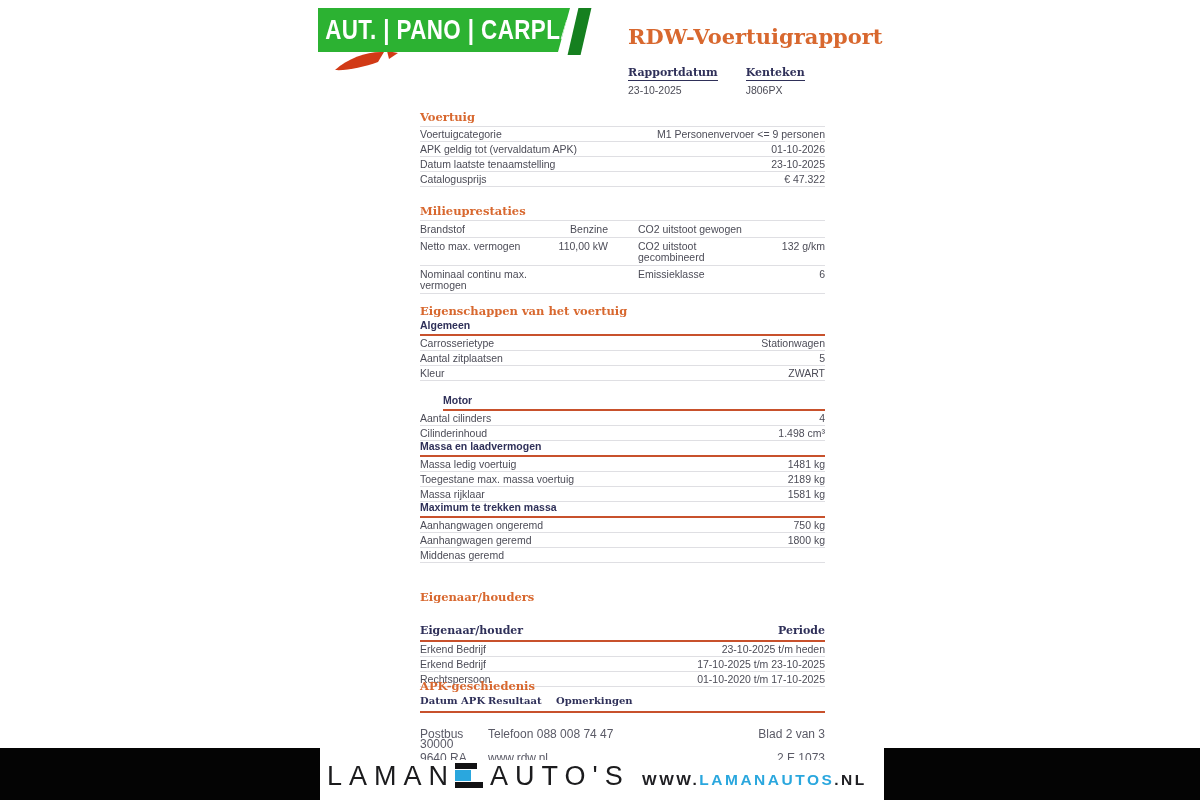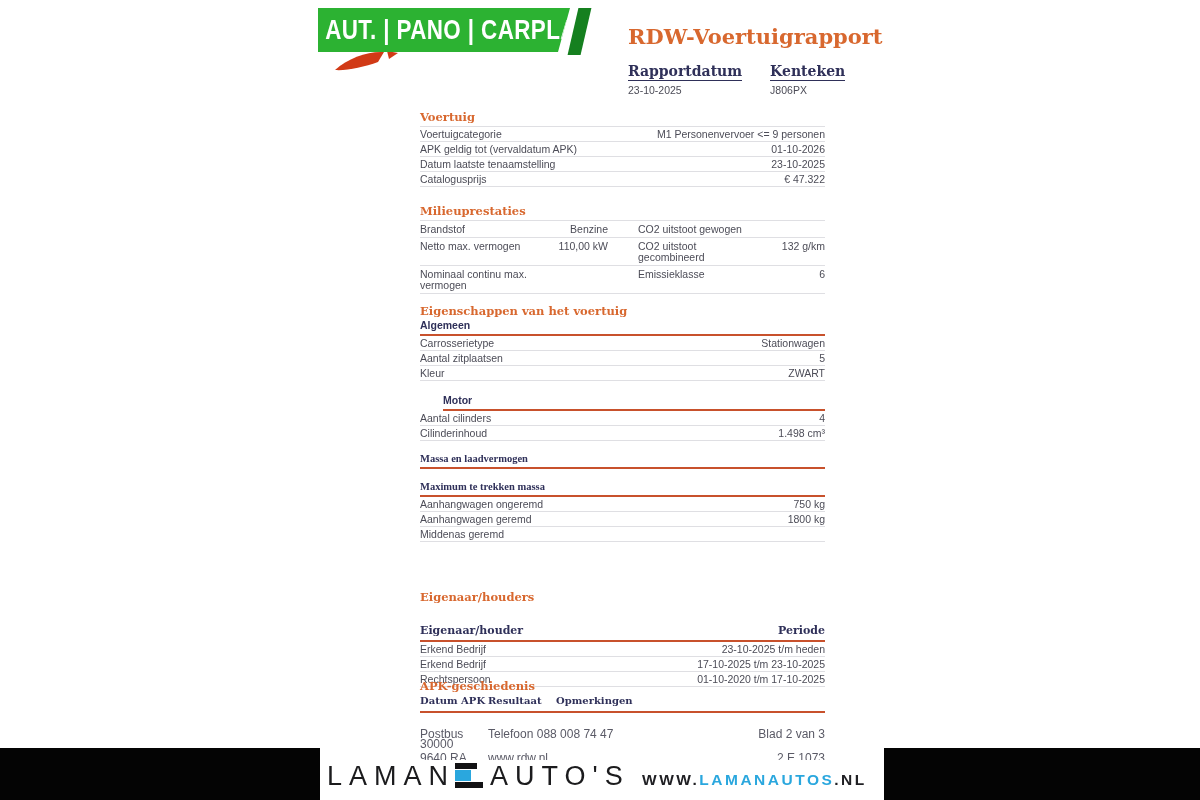--- a/index.html
+++ b/index.html
@@ -47,7 +47,7 @@
   .meta{display:flex;margin-top:13px;}
   .meta-item{margin-right:28px;}
   .meta-label{
-    font-family:"DejaVu Serif", serif;font-weight:bold;font-size:14px;color:var(--navy);
+    font-family:"DejaVu Serif", serif;font-weight:bold;font-size:11px;color:var(--navy);
     display:inline-block;border-bottom:1.5px solid var(--navy);padding-bottom:1px;
   }
   .meta-value{margin-top:3px;font-size:10.5px;color:var(--text);}

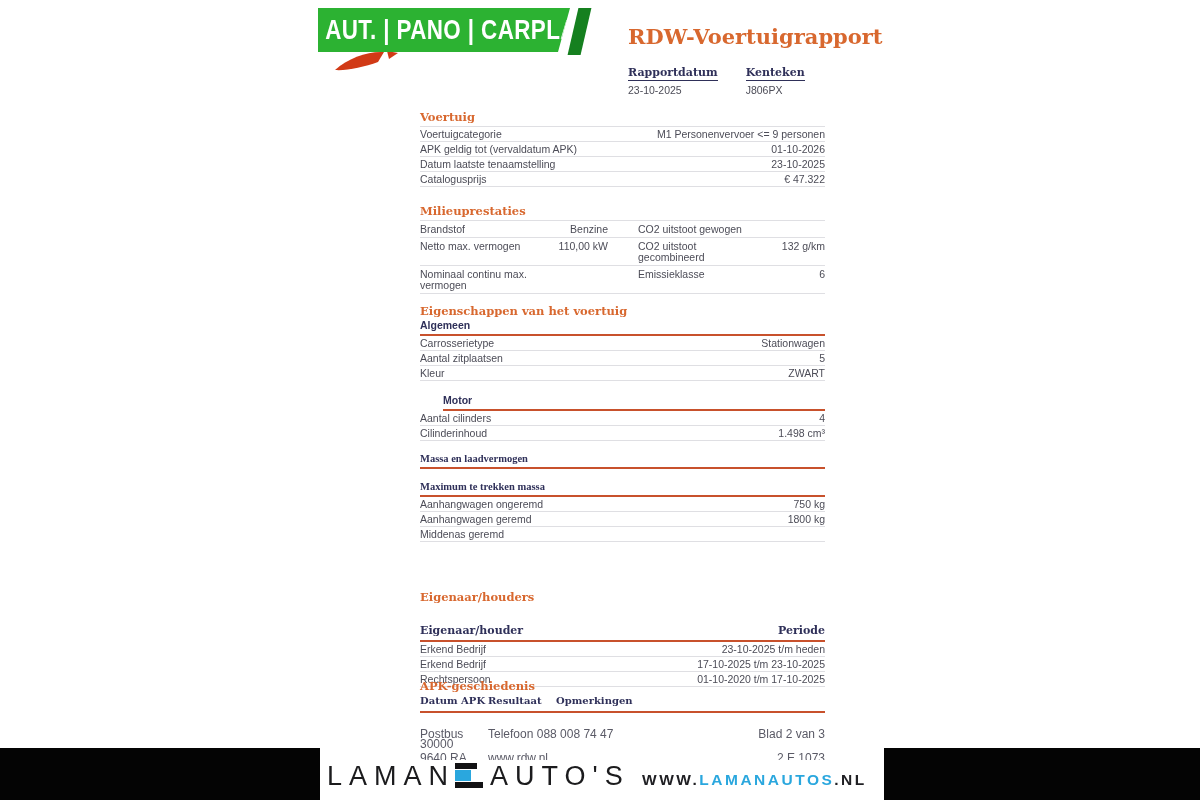--- a/index.html
+++ b/index.html
@@ -79,7 +79,7 @@
     border-bottom:2px solid var(--rule-orange);
   }
   .mt14{margin-top:14px;margin-left:23px;}
-  .mt12{margin-top:12px;font-family:Liberation Serif, serif;}
+  .mt12{margin-top:0;}
   .tbl-head{
     display:flex;justify-content:space-between;align-items:baseline;
     font-family:"DejaVu Serif", serif;font-weight:bold;font-size:11px;color:var(--navy);

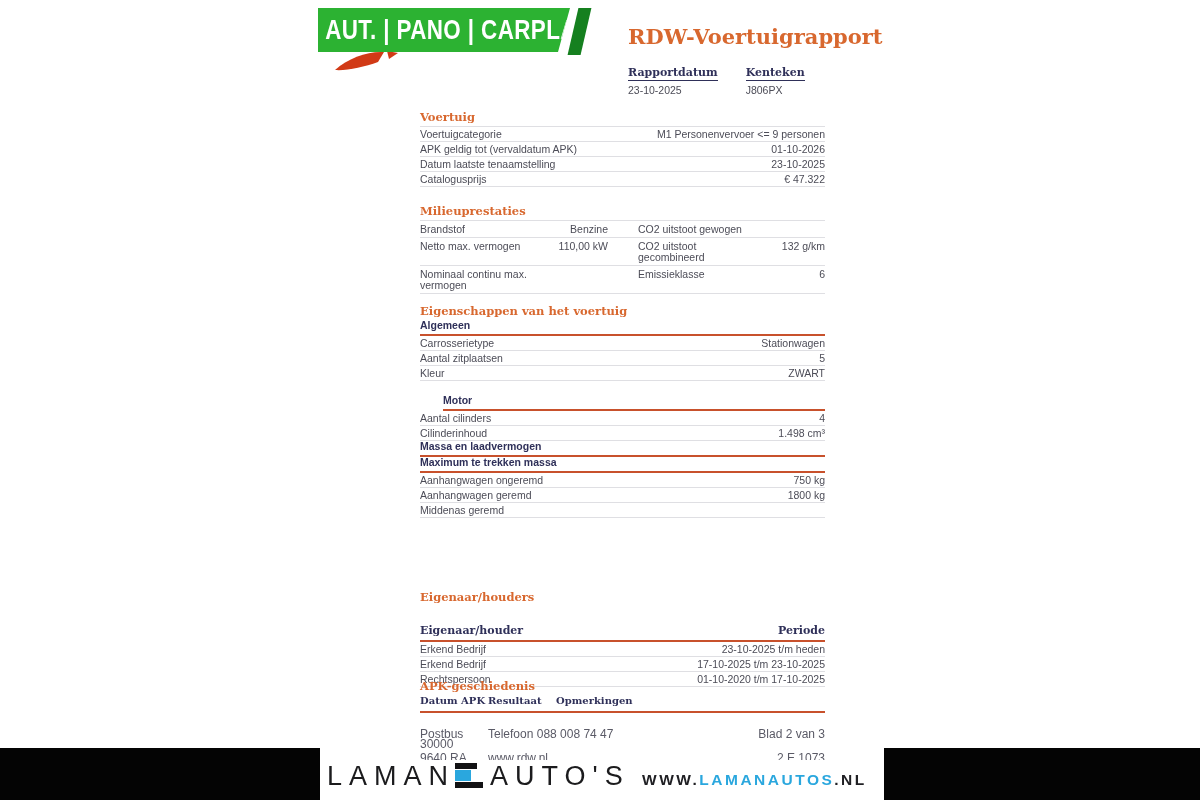--- a/index.html
+++ b/index.html
@@ -235,6 +235,20 @@
     </div>
 
     <div class="subhead mt12">Massa en laadvermogen</div>
+    <div>
+      <div class="kv">
+        <span>Massa ledig voertuig</span>
+        <span class="v">1481 kg</span>
+      </div>
+      <div class="kv">
+        <span>Toegestane max. massa voertuig</span>
+        <span class="v">2189 kg</span>
+      </div>
+      <div class="kv">
+        <span>Massa rijklaar</span>
+        <span class="v">1581 kg</span>
+      </div>
+    </div>
 
     <div class="subhead mt12">Maximum te trekken massa</div>
     <div>

